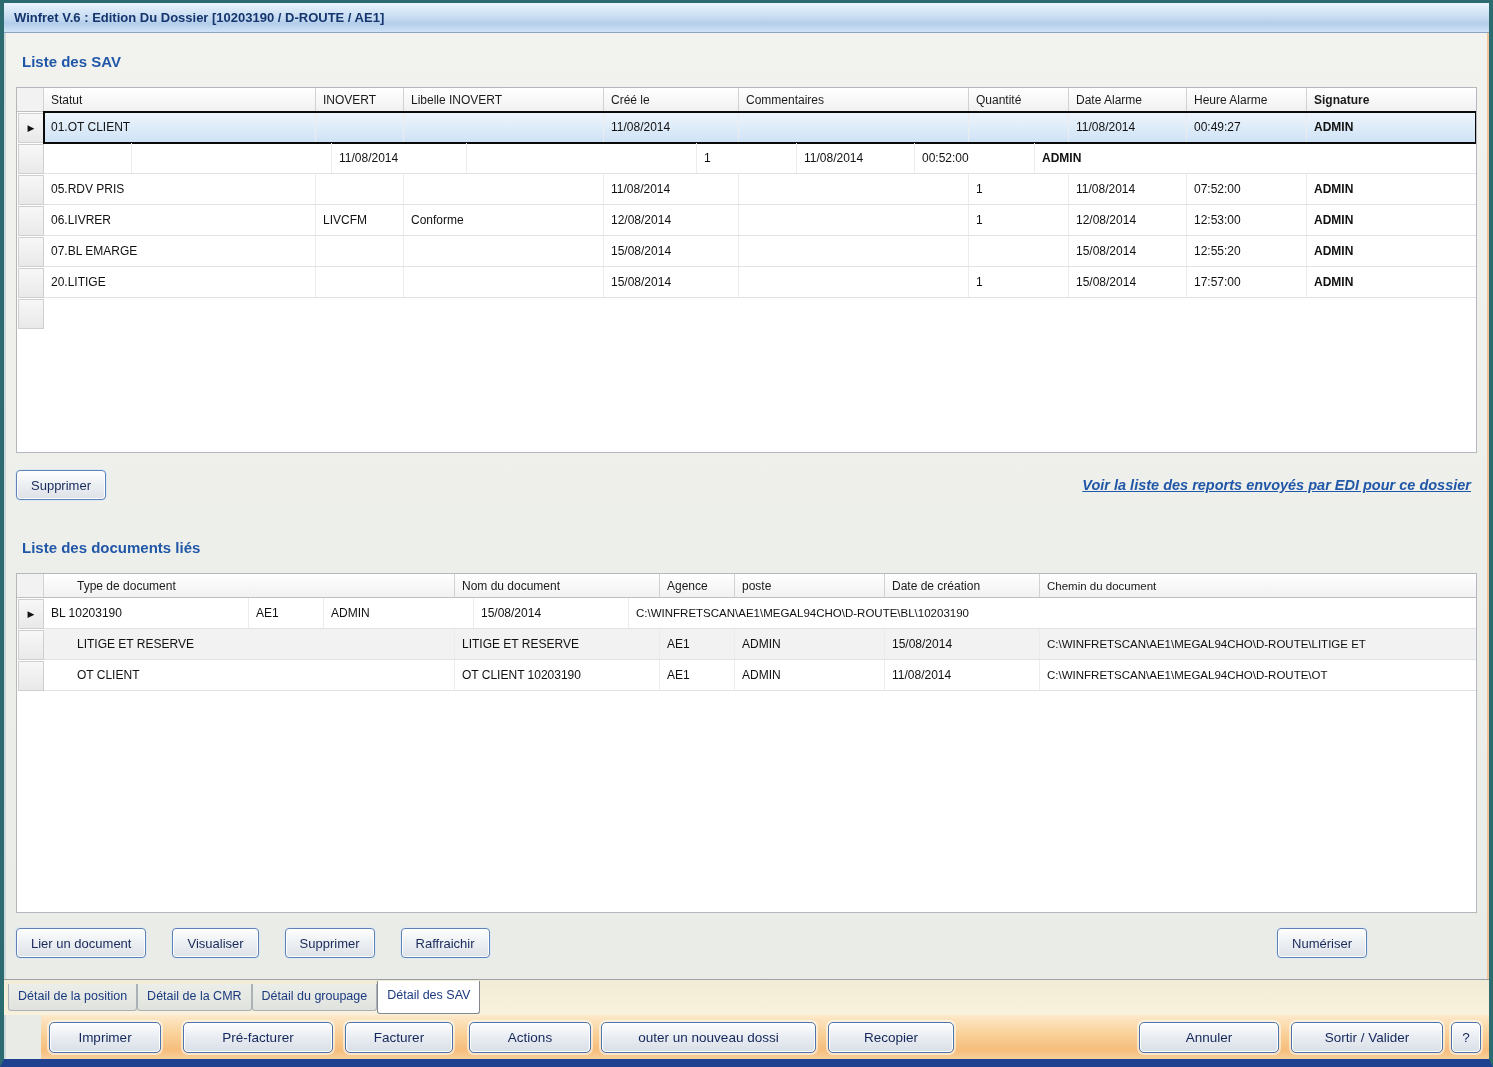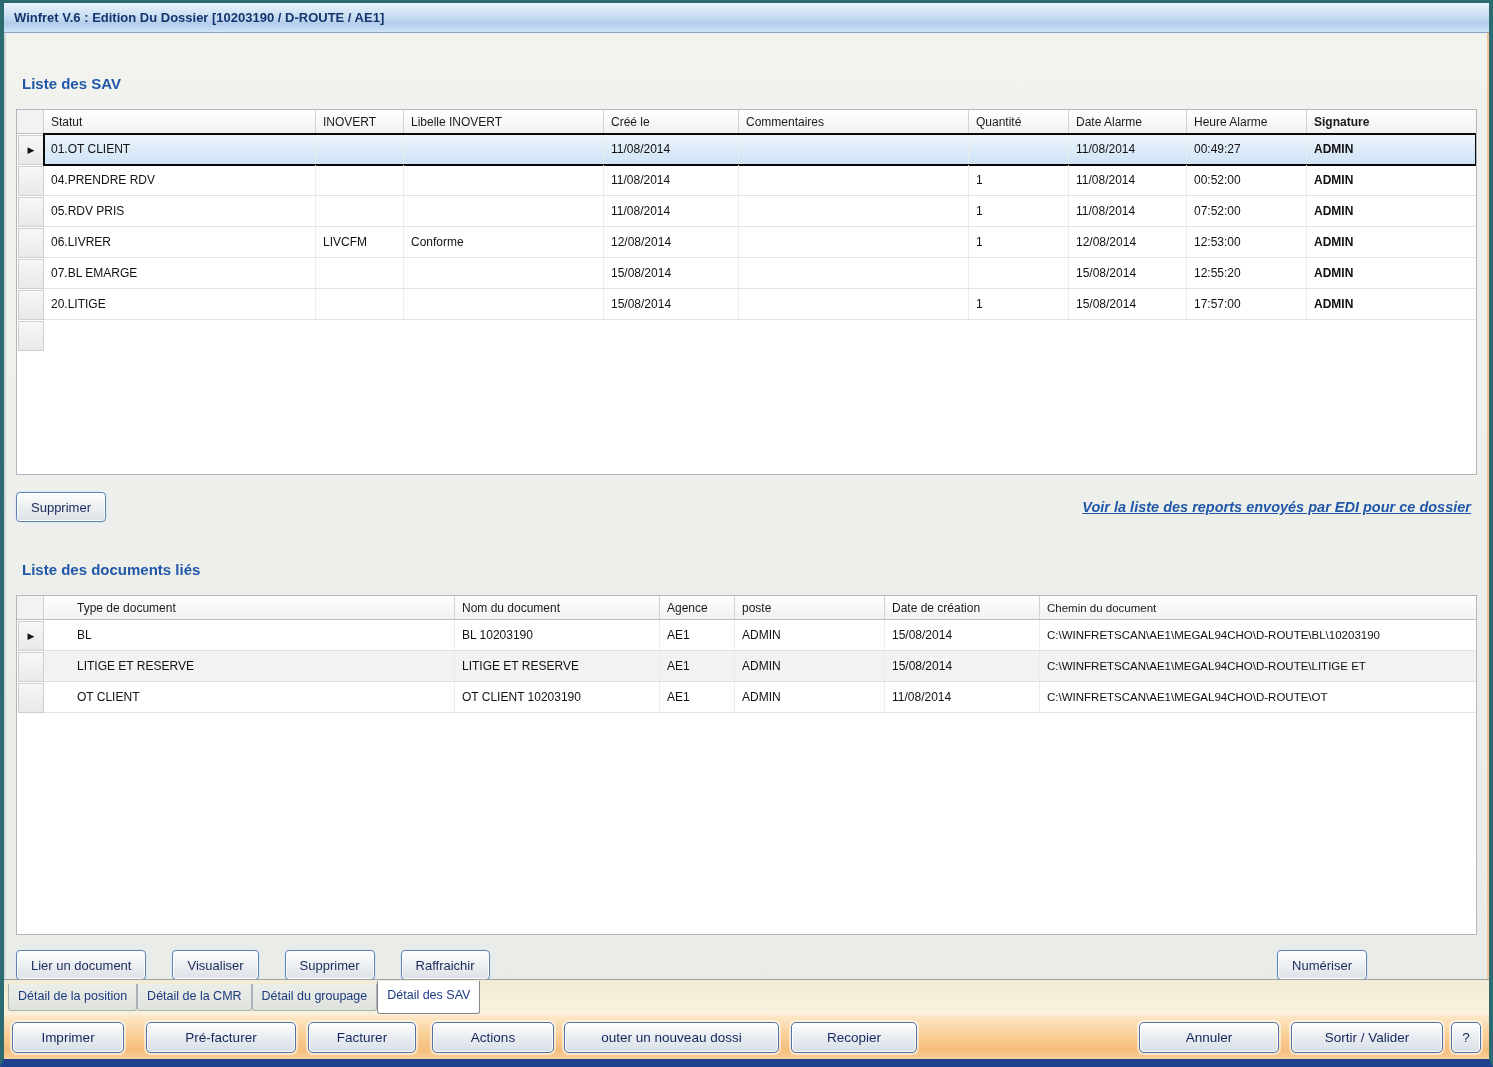--- a/index.html
+++ b/index.html
@@ -30,7 +30,7 @@
 
   .section-title {
     color: #2157a8; font-weight: bold; font-size: 15px;
-    margin: 42px 0 14px 6px; height: 20px;
+    margin: 20px 0 14px 6px; height: 20px;
   }
   .section-title.second { margin-top: 38px; }
 

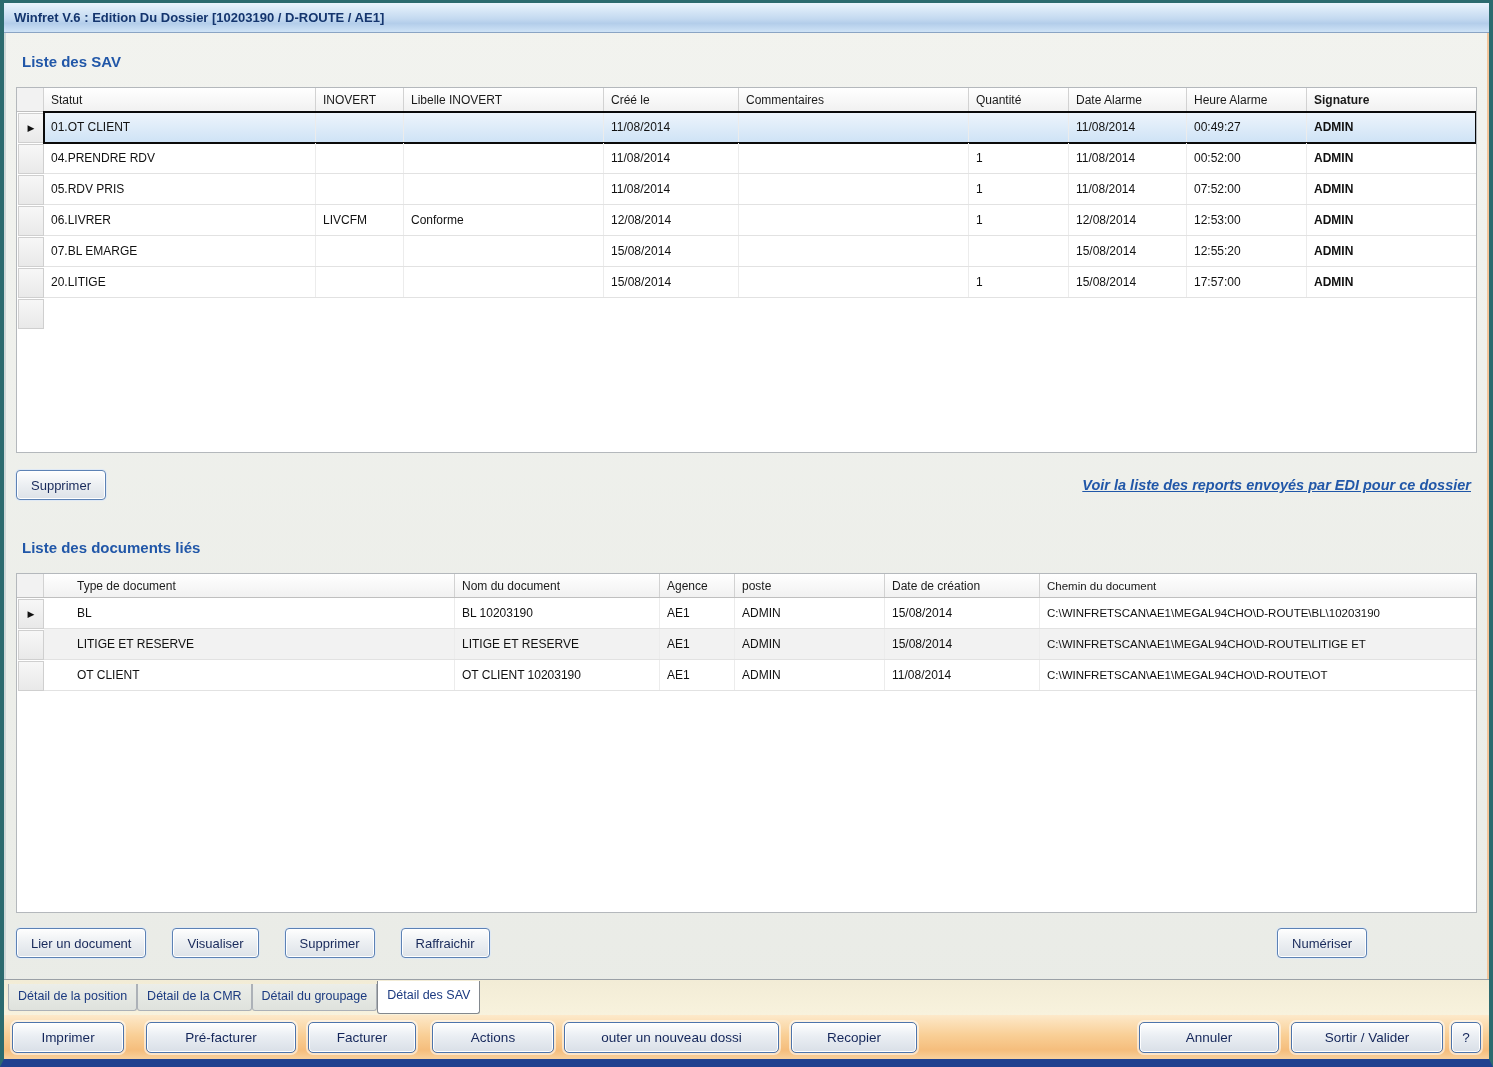--- a/index.html
+++ b/index.html
@@ -198,7 +198,6 @@
       <div class="trow">
         <div class="sel"></div>
         <div class="cells">
-          <div class="td c-statut">04.PRENDRE RDV</div>
           <div class="td c-inovert"></div>
           <div class="td c-libelle"></div>
           <div class="td c-cree">11/08/2014</div>

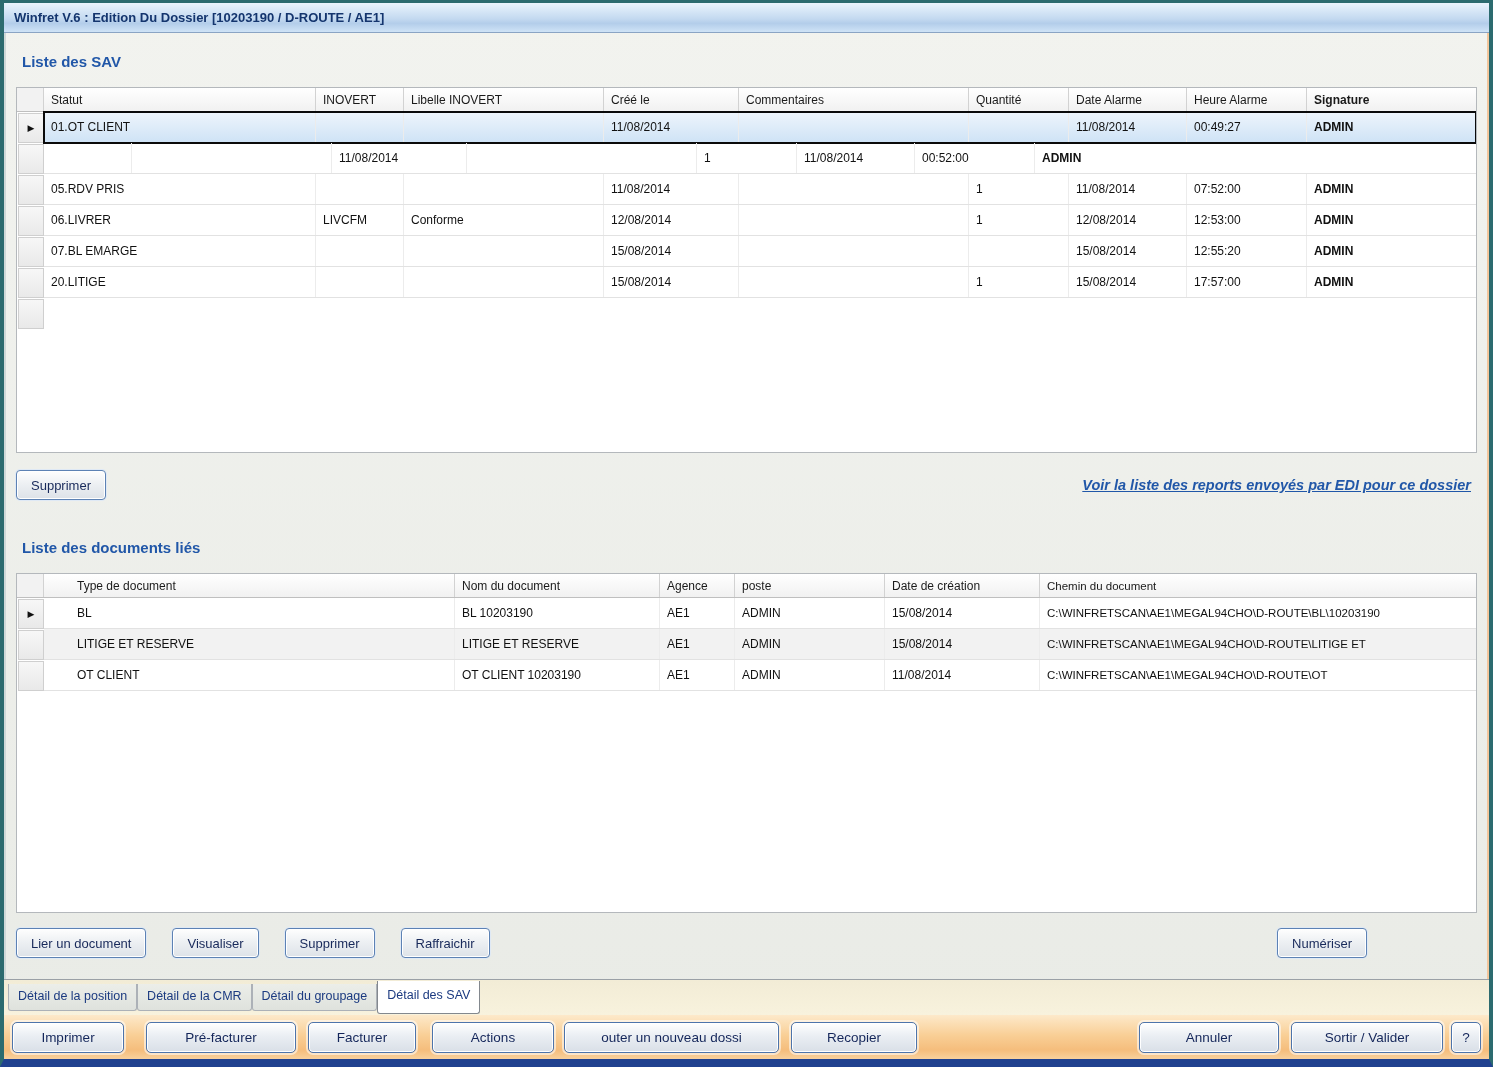--- a/index.html
+++ b/index.html
@@ -297,7 +297,6 @@
             <span>▶</span>
           </div>
         <div class="cells">
-          <div class="td d-type">BL</div>
           <div class="td d-nom">BL 10203190</div>
           <div class="td d-agence">AE1</div>
           <div class="td d-poste">ADMIN</div>

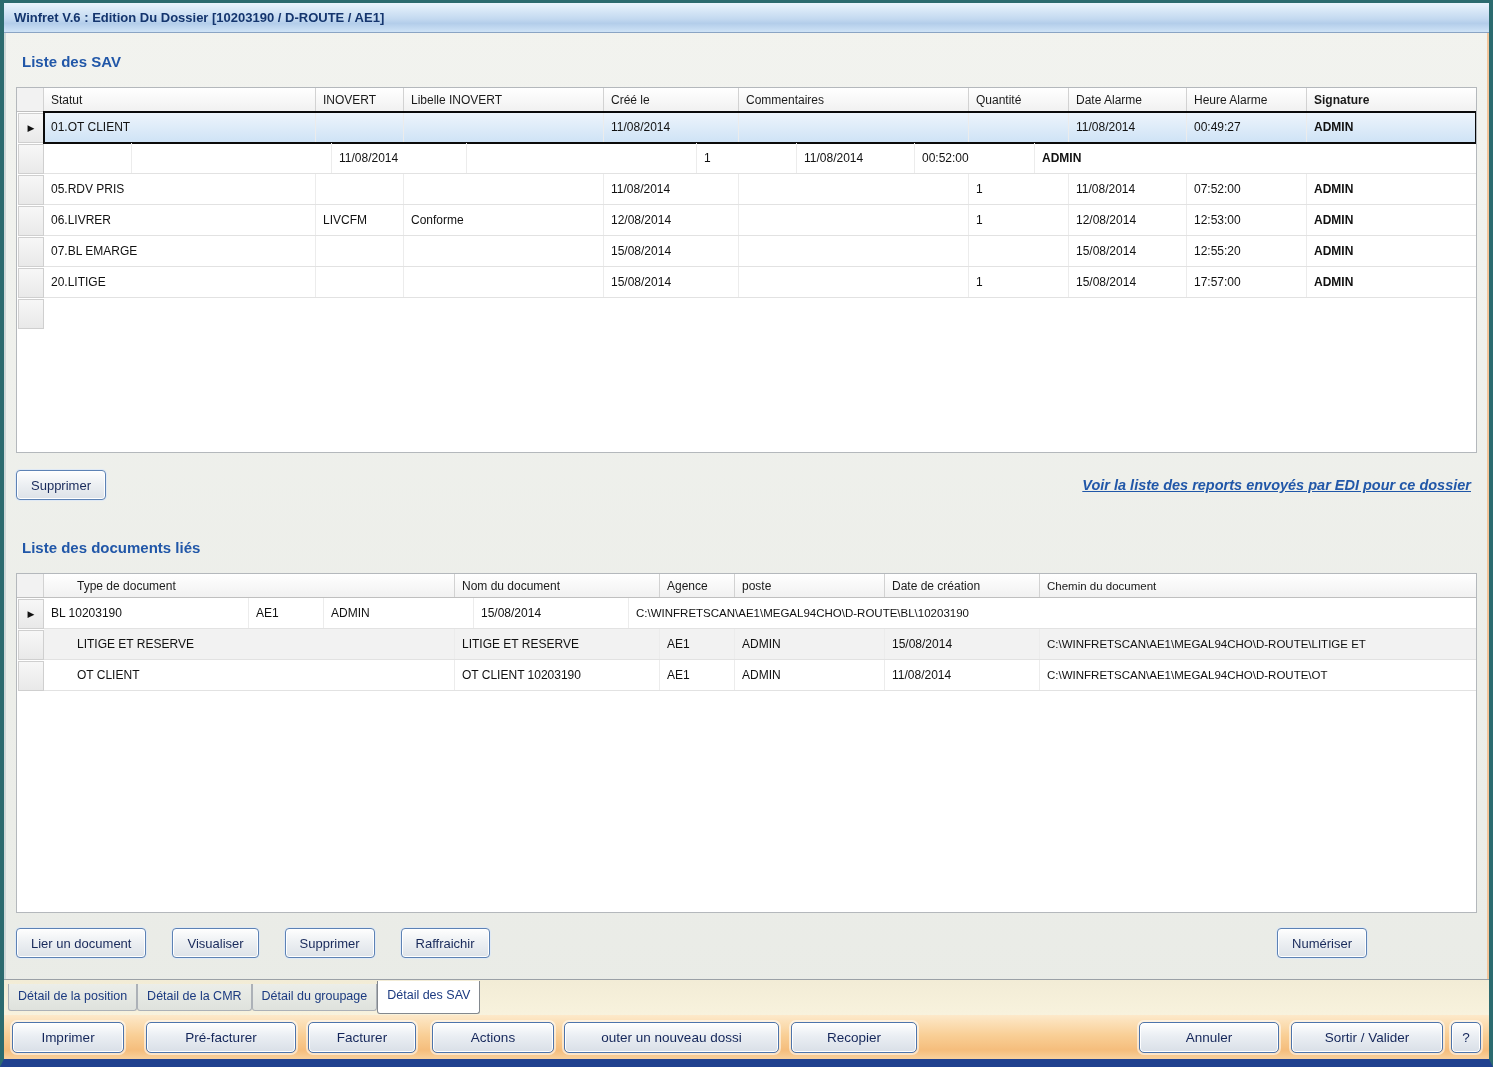--- a/index.html
+++ b/index.html
@@ -131,7 +131,7 @@
   .bottombar {
     height: 45px;
     background: linear-gradient(#fde9ca, #f9cf96 45%, #f5bd7c 78%, #f9d3a0);
-    display: flex; align-items: center; padding: 0 8px;
+    display: flex; align-items: center; padding: 0 8px; margin-left: 37px;
   }
   .btn-big {
     font-family: "Liberation Sans", sans-serif;

